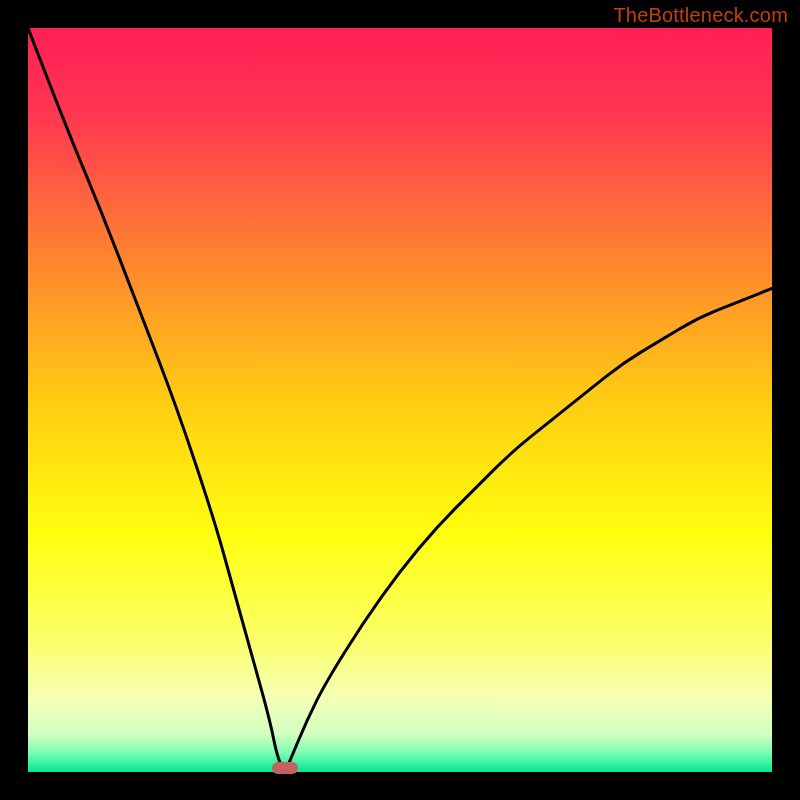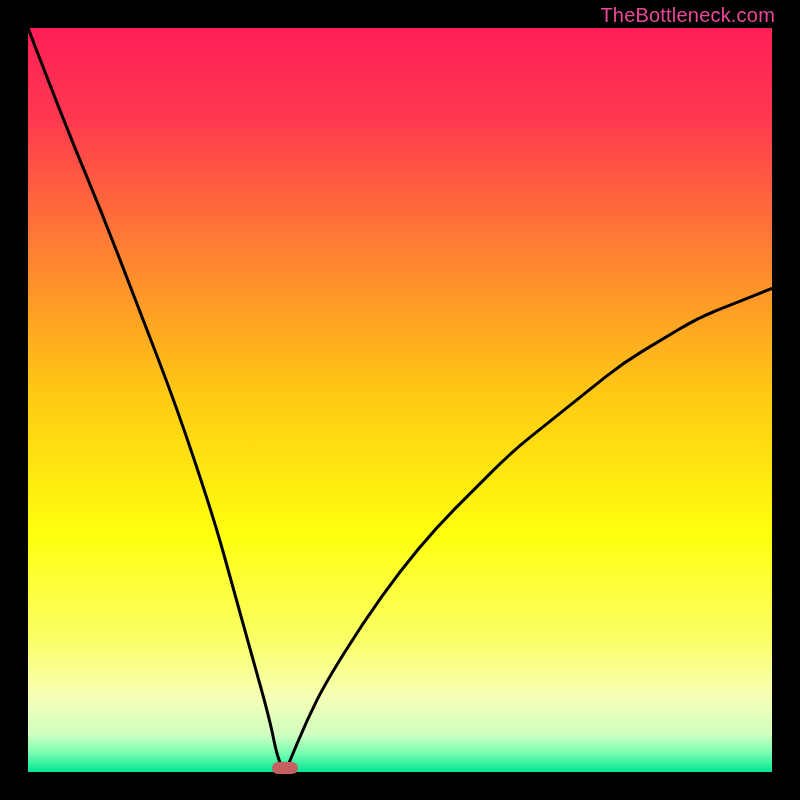--- a/index.html
+++ b/index.html
@@ -35,8 +35,8 @@
   .watermark {
     position: absolute;
     top: 4px;
-    right: 25px;
-    color: #ec4899;
+    right: 12px;
+    color: #c2410c;
     letter-spacing: 0.2px;
     font-weight: 500;
     font-size: 20px;

